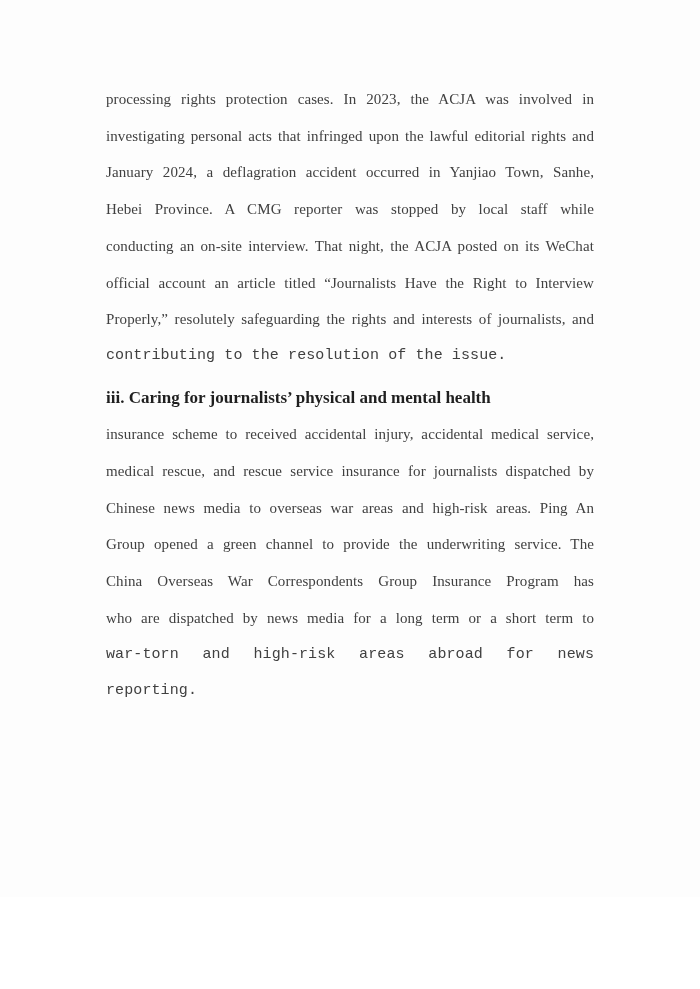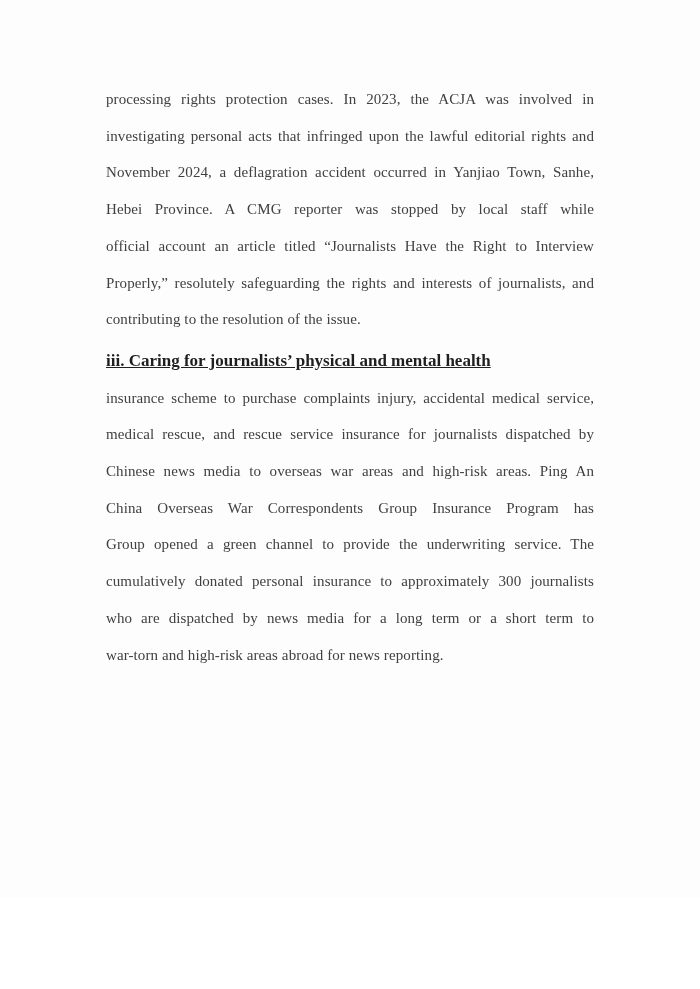--- a/index.html
+++ b/index.html
@@ -63,7 +63,7 @@
   <div class="para">
     <div class="line">processing rights protection cases. In 2023, the ACJA was involved in</div>
     <div class="line">investigating personal acts that infringed upon the lawful editorial rights and</div>
-    <div class="line">November 2024, a deflagration accident occurred in Yanjiao Town, Sanhe,</div>
+    <div class="line">January 2024, a deflagration accident occurred in Yanjiao Town, Sanhe,</div>
     <div class="line">Hebei Province. A CMG reporter was stopped by local staff while</div>
     <div class="line">official account an article titled “Journalists Have the Right to Interview</div>
     <div class="line">Properly,” resolutely safeguarding the rights and interests of journalists, and</div>

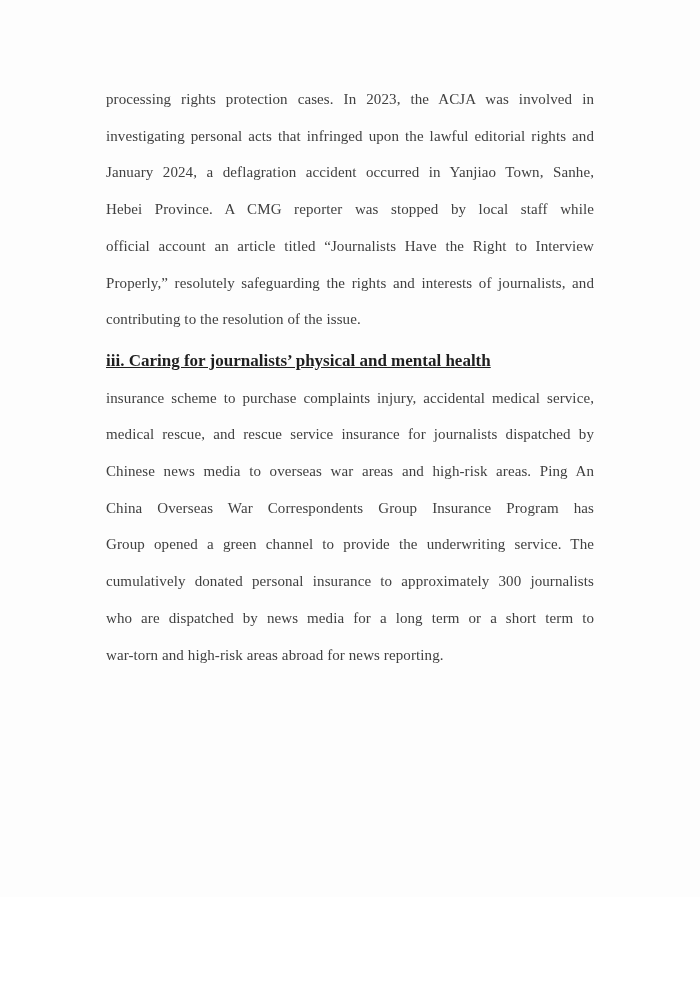--- a/index.html
+++ b/index.html
@@ -65,6 +65,7 @@
     <div class="line">investigating personal acts that infringed upon the lawful editorial rights and</div>
     <div class="line">January 2024, a deflagration accident occurred in Yanjiao Town, Sanhe,</div>
     <div class="line">Hebei Province. A CMG reporter was stopped by local staff while</div>
+    <div class="line">conducting an on-site interview. That night, the ACJA posted on its WeChat</div>
     <div class="line">official account an article titled “Journalists Have the Right to Interview</div>
     <div class="line">Properly,” resolutely safeguarding the rights and interests of journalists, and</div>
     <div class="line last">contributing to the resolution of the issue.</div>

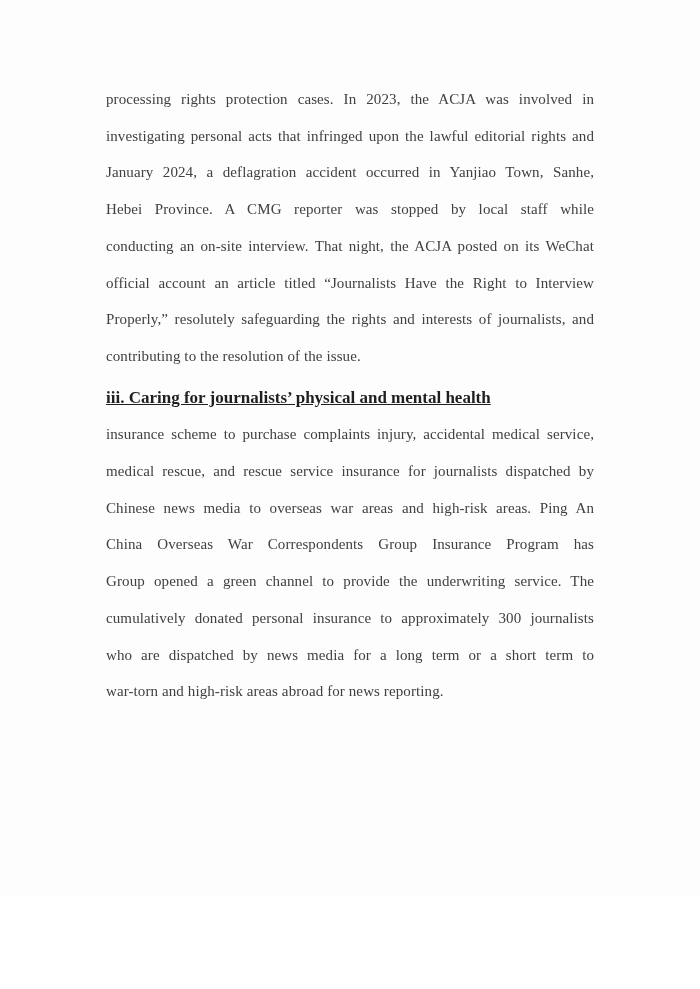--- a/index.html
+++ b/index.html
@@ -31,6 +31,7 @@
   }
   .line.last {
     text-align-last: left;
+    font-family: Liberation Mono, monospace;
   }
   .line.indent {
     text-indent: 29px;

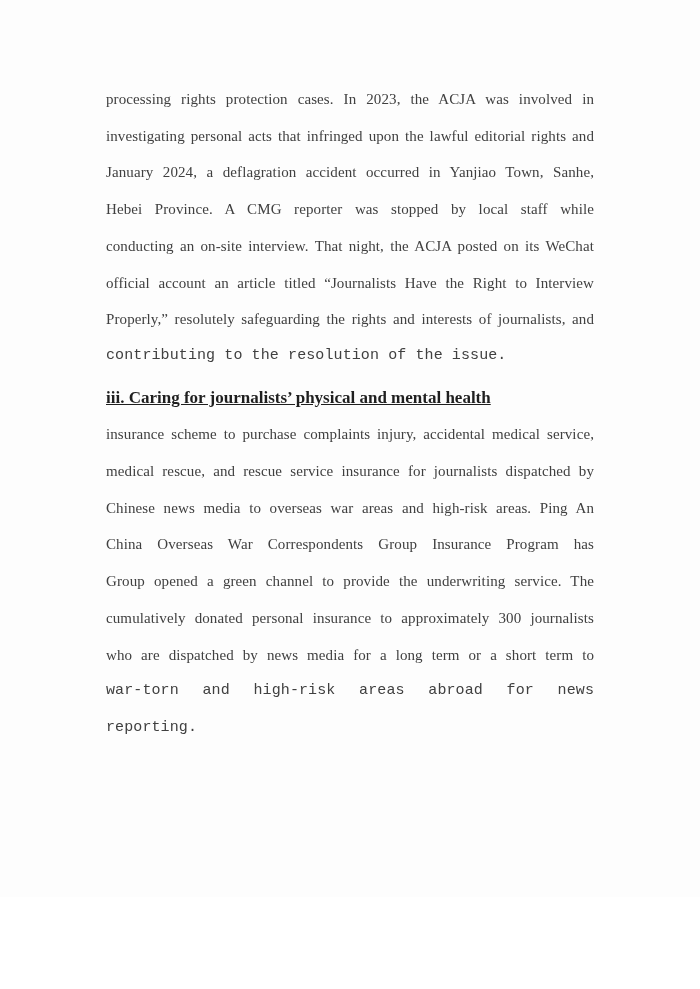--- a/index.html
+++ b/index.html
@@ -43,7 +43,6 @@
     line-height: 36.7px;
     color: #1f1f1f;
     text-align: left;
-    text-decoration: underline;
   }
   .footer {
     position: absolute;

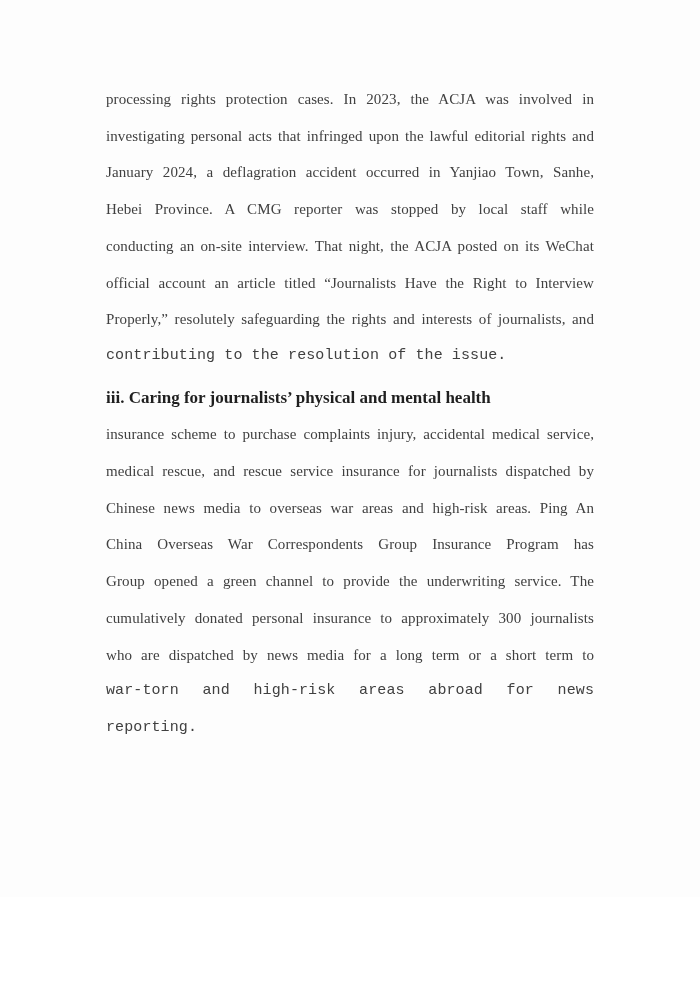--- a/index.html
+++ b/index.html
@@ -74,7 +74,7 @@
   <h2 class="heading">iii. Caring for journalists’ physical and mental health</h2>
 
   <div class="para">
-    <div class="line">insurance scheme to purchase complaints injury, accidental medical service,</div>
+    <div class="line">insurance scheme to received accidental injury, accidental medical service,</div>
     <div class="line">medical rescue, and rescue service insurance for journalists dispatched by</div>
     <div class="line">Chinese news media to overseas war areas and high-risk areas. Ping An</div>
     <div class="line">China Overseas War Correspondents Group Insurance Program has</div>

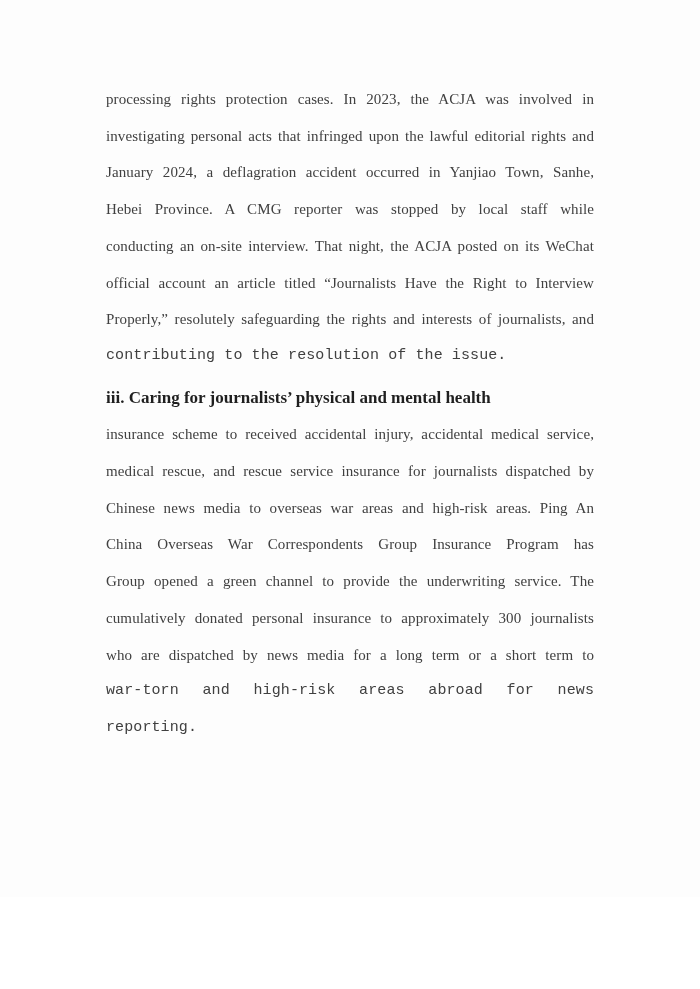--- a/index.html
+++ b/index.html
@@ -77,8 +77,8 @@
     <div class="line">insurance scheme to received accidental injury, accidental medical service,</div>
     <div class="line">medical rescue, and rescue service insurance for journalists dispatched by</div>
     <div class="line">Chinese news media to overseas war areas and high-risk areas. Ping An</div>
+    <div class="line">Group opened a green channel to provide the underwriting service. The</div>
     <div class="line">China Overseas War Correspondents Group Insurance Program has</div>
-    <div class="line">Group opened a green channel to provide the underwriting service. The</div>
     <div class="line">cumulatively donated personal insurance to approximately 300 journalists</div>
     <div class="line">who are dispatched by news media for a long term or a short term to</div>
     <div class="line last">war-torn and high-risk areas abroad for news reporting.</div>

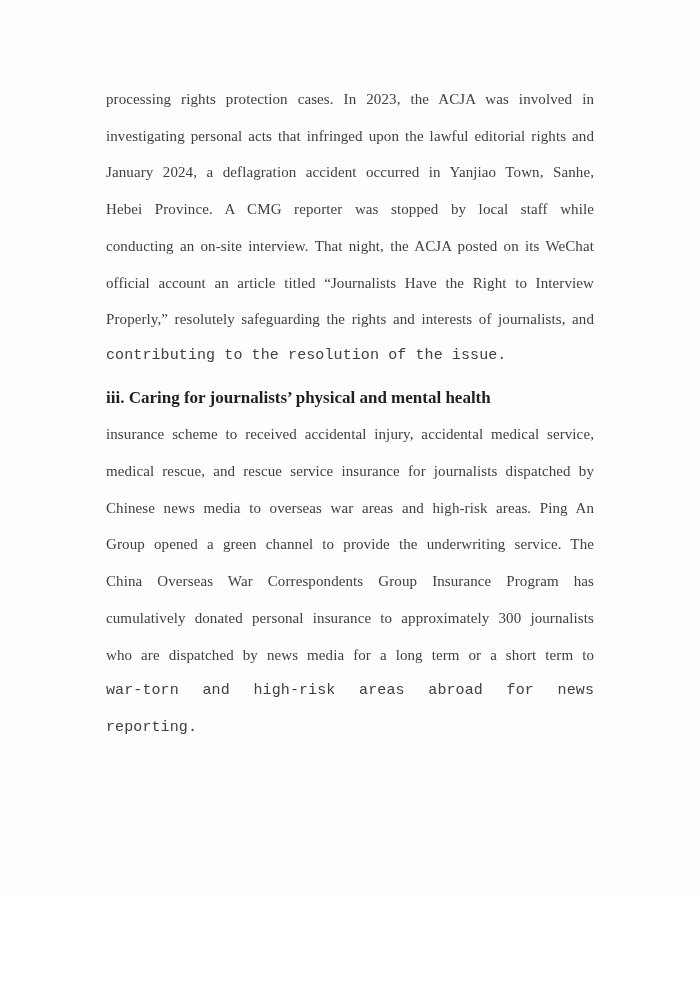--- a/index.html
+++ b/index.html
@@ -79,7 +79,6 @@
     <div class="line">Chinese news media to overseas war areas and high-risk areas. Ping An</div>
     <div class="line">Group opened a green channel to provide the underwriting service. The</div>
     <div class="line">China Overseas War Correspondents Group Insurance Program has</div>
-    <div class="line">cumulatively donated personal insurance to approximately 300 journalists</div>
     <div class="line">who are dispatched by news media for a long term or a short term to</div>
     <div class="line last">war-torn and high-risk areas abroad for news reporting.</div>
   </div>

